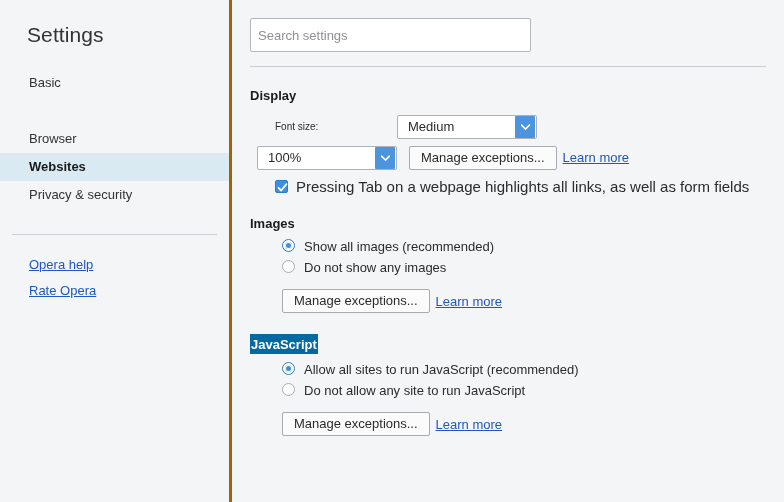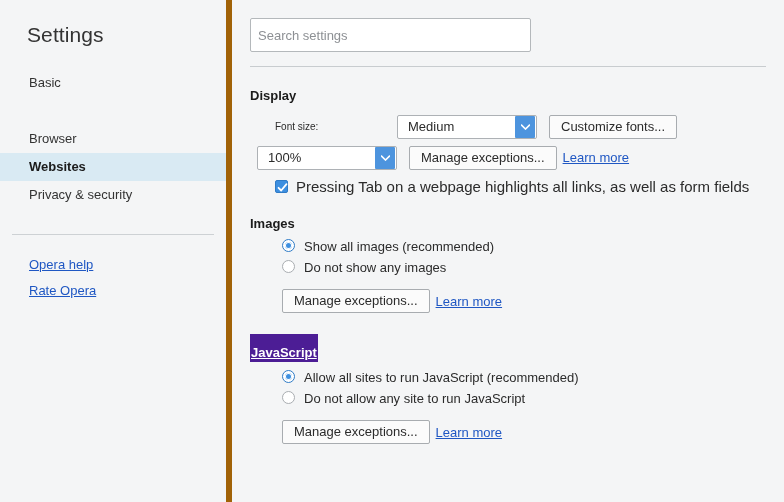--- a/index.html
+++ b/index.html
@@ -30,7 +30,7 @@
     flex: 0 0 232px;
     height: 502px;
     background: #f4f5f6;
-    border-right: 6px solid #a16207;
+    border-right: 3px solid #a16207;
     position: relative;
   }
   .sidebar-title {

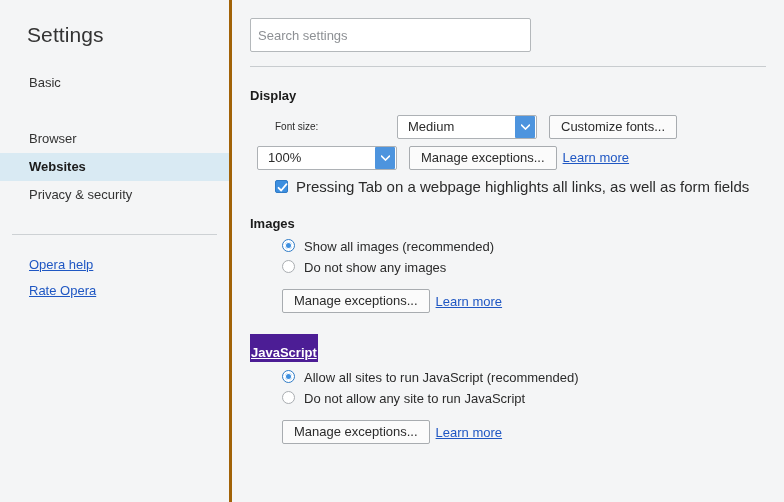--- a/index.html
+++ b/index.html
@@ -319,7 +319,6 @@
                 </svg>
             </div>
           </div>
-          <button class="btn ml12">Customize fonts...</button>
         </div>
 
         <div class="row">

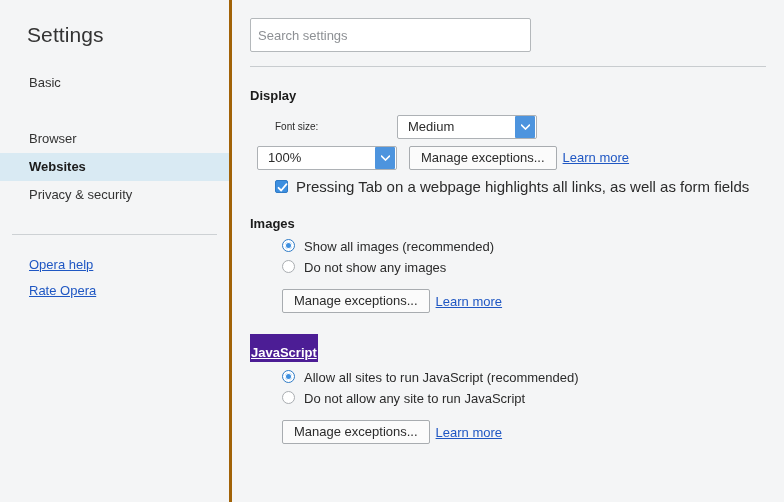--- a/index.html
+++ b/index.html
@@ -118,11 +118,10 @@
   }
   .section-title.highlighted {
     display: inline-block;
-    background: #4c1d95;
+    background: #0369a1;
     color: #ffffff;
-    padding: 11px 1px 2px 1px;
+    padding: 3px 1px 2px 1px;
     margin-left: 0;
-    text-decoration: underline;
   }
 
   .rows { margin-top: 8px; padding-left: 7px; }

